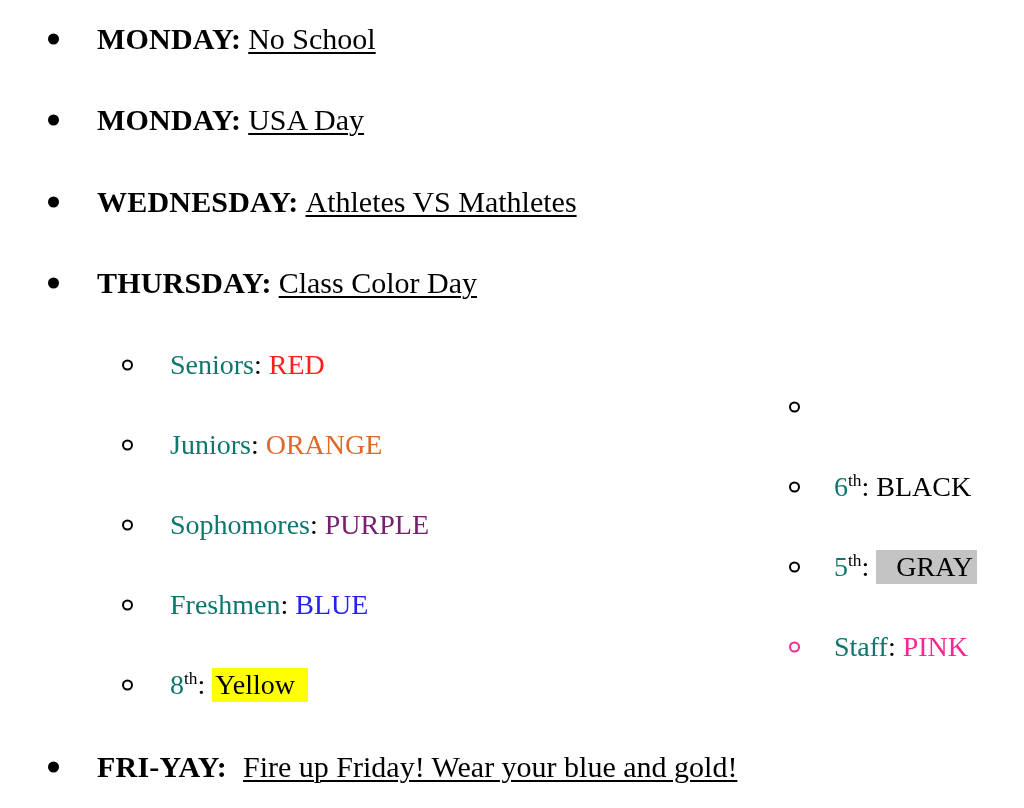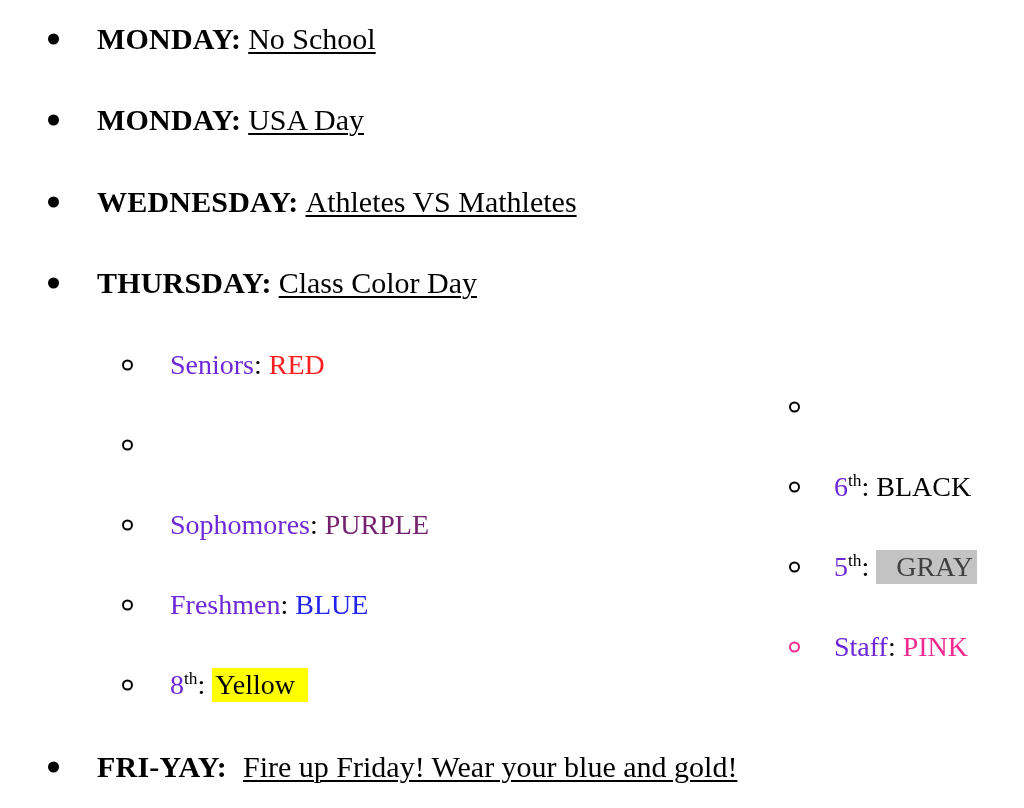--- a/index.html
+++ b/index.html
@@ -85,7 +85,7 @@
     font-size: 28px;
     white-space: nowrap;
   }
-  .sub-name { color: #6d28d9; }
+  .sub-name { color: #0f766e; }
   .sub-color { font-weight: normal; }
   sup.ord {
     font-size: 0.62em;

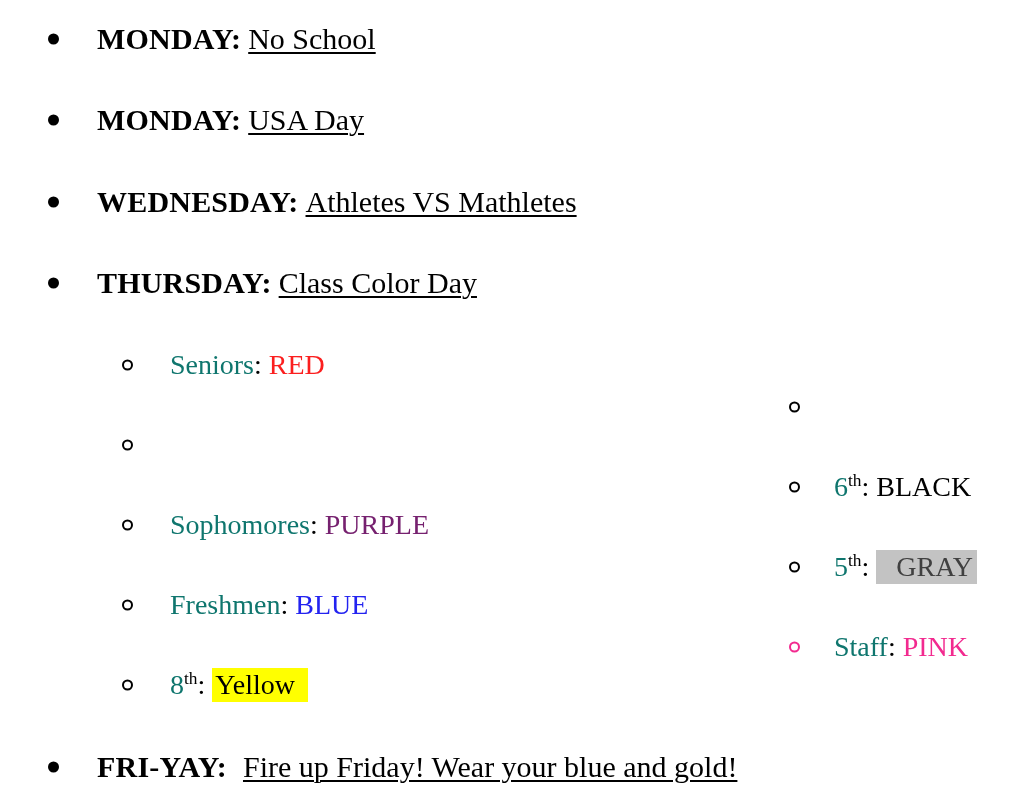--- a/index.html
+++ b/index.html
@@ -148,6 +148,9 @@
 
 <div class="sub-row" style="top:424px; left:0; width:560px;">
   <span class="sub-bullet" style="left:122px;"></span>
+  <span class="sub-text" style="left:170px;">
+    <span class="sub-name">Juniors</span><span>: </span><span class="sub-color" style="color: rgb(224, 105, 42);">ORANGE</span>
+  </span>
 </div>
 
 <div class="sub-row" style="top:504px; left:0; width:560px;">

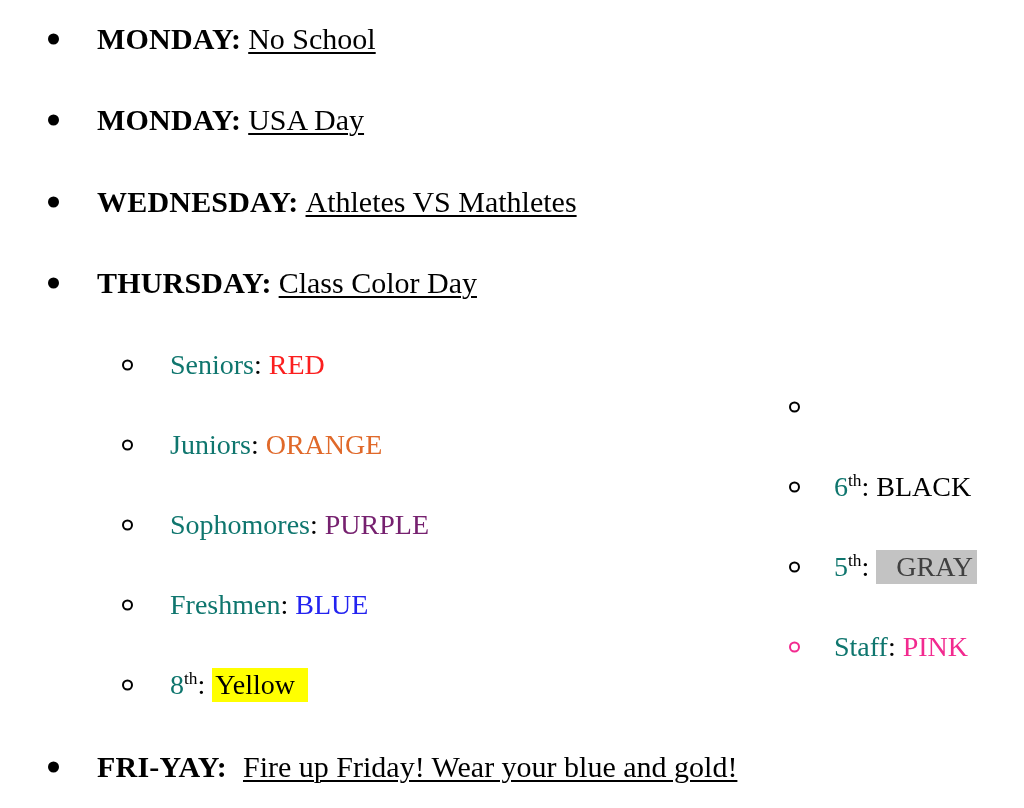--- a/index.html
+++ b/index.html
@@ -188,7 +188,7 @@
 <div class="sub-row" style="top:546px; left:0; width:1024px;">
   <span class="sub-bullet" style="left:789px;"></span>
   <span class="sub-text" style="left:834px;">
-    <span class="sub-name">5</span><sup class="ord">th</sup><span>: </span><span class="sub-color hl-gray" style="color: #404040; padding-left: 20px;">GRAY</span>
+    <span class="sub-name">5</span><sup class="ord">th</sup><span>: </span><span class="sub-color hl-gray" style="color: #000000; padding-left: 20px;">GRAY</span>
   </span>
 </div>
 

